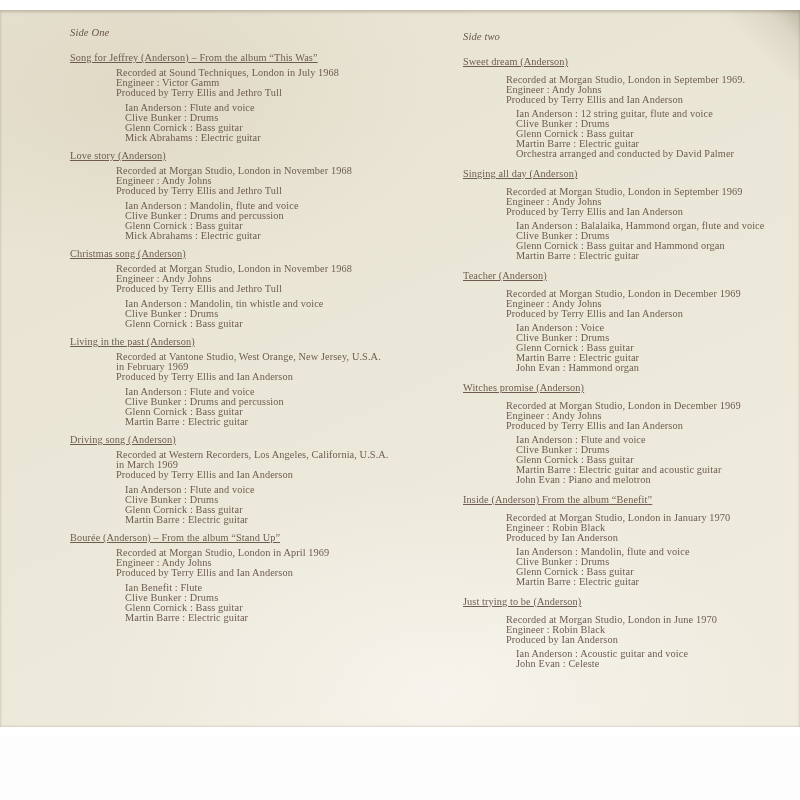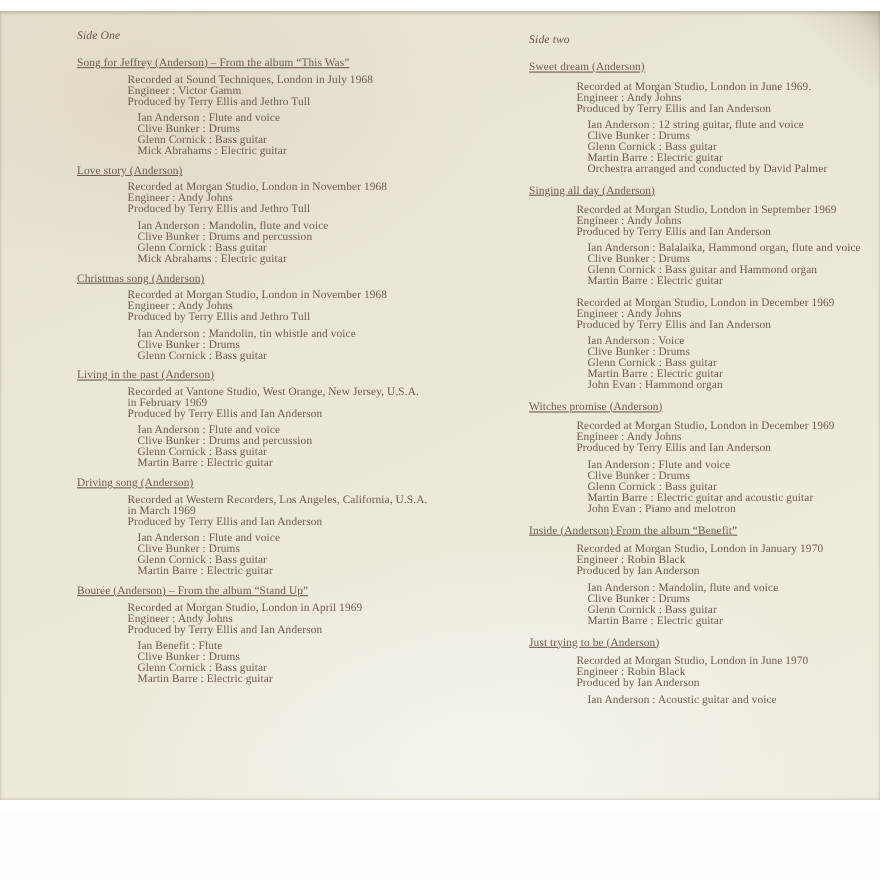--- a/index.html
+++ b/index.html
@@ -48,7 +48,7 @@
     letter-spacing: 0.1px;
   }
   .col-left  { left: 70px;  top: 18px; width: 396px; --lh: 10px; --title-mb: 5px;   --pers-mt: 4.5px; --track-mb: 8.5px; --det-ind: 46px; --pers-ind: 55px; }
-  .col-right { left: 481px; top: 22px; width: 318px; --lh: 10px; --title-mb: 7.5px; --pers-mt: 4.5px; --track-mb: 10px;  --det-ind: 43px; --pers-ind: 53px; }
+  .col-right { left: 463px; top: 22px; width: 318px; --lh: 10px; --title-mb: 7.5px; --pers-mt: 4.5px; --track-mb: 10px;  --det-ind: 43px; --pers-ind: 53px; }
   .side-heading {
     font-style: italic;
     font-weight: normal;

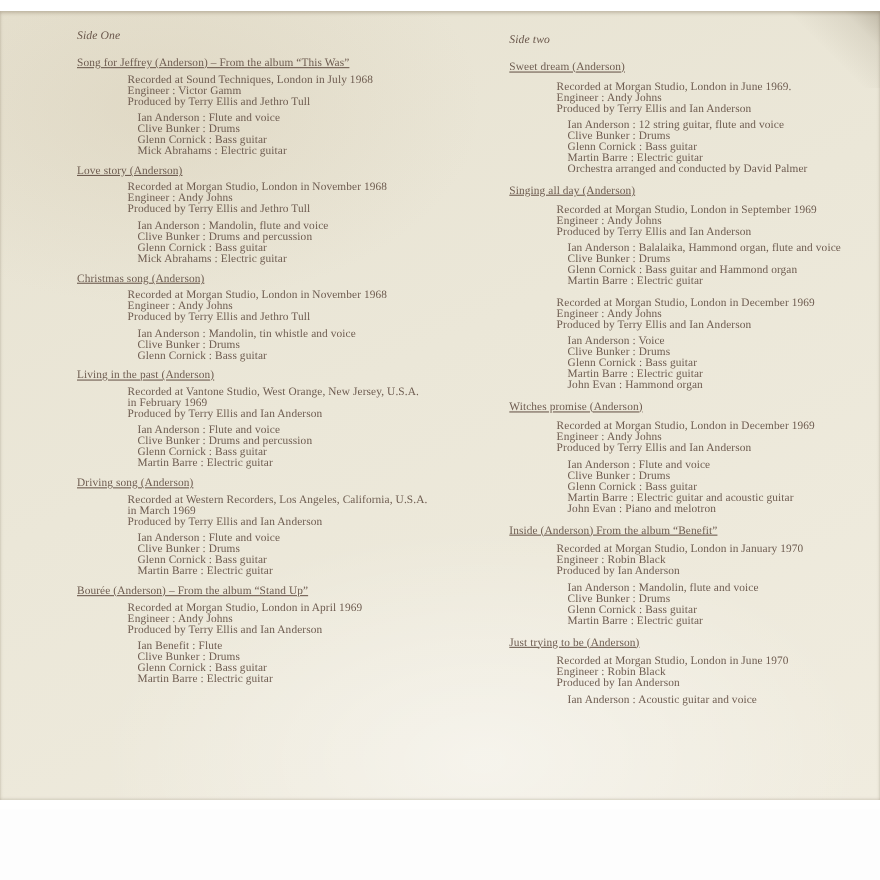--- a/index.html
+++ b/index.html
@@ -173,7 +173,7 @@
           <article class="track">
             <div class="track-title">Sweet dream (Anderson)</div>
             <div class="details">
-              <div class="line">Recorded at Morgan Studio, London in June 1969.</div>
+              <div class="line">Recorded at Morgan Studio, London in September 1969.</div>
               <div class="line">Engineer : Andy Johns</div>
               <div class="line">Produced by Terry Ellis and Ian Anderson</div>
             </div>

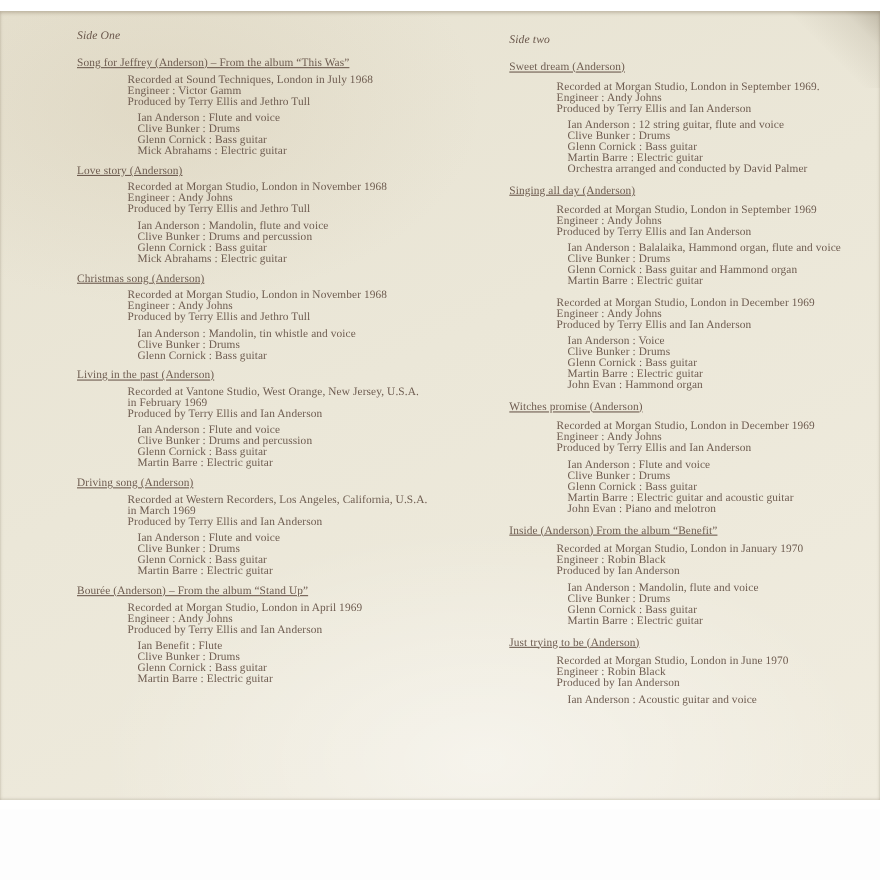--- a/index.html
+++ b/index.html
@@ -200,6 +200,7 @@
             </div>
           </article>
           <article class="track">
+            <div class="track-title">Teacher (Anderson)</div>
             <div class="details">
               <div class="line">Recorded at Morgan Studio, London in December 1969</div>
               <div class="line">Engineer : Andy Johns</div>

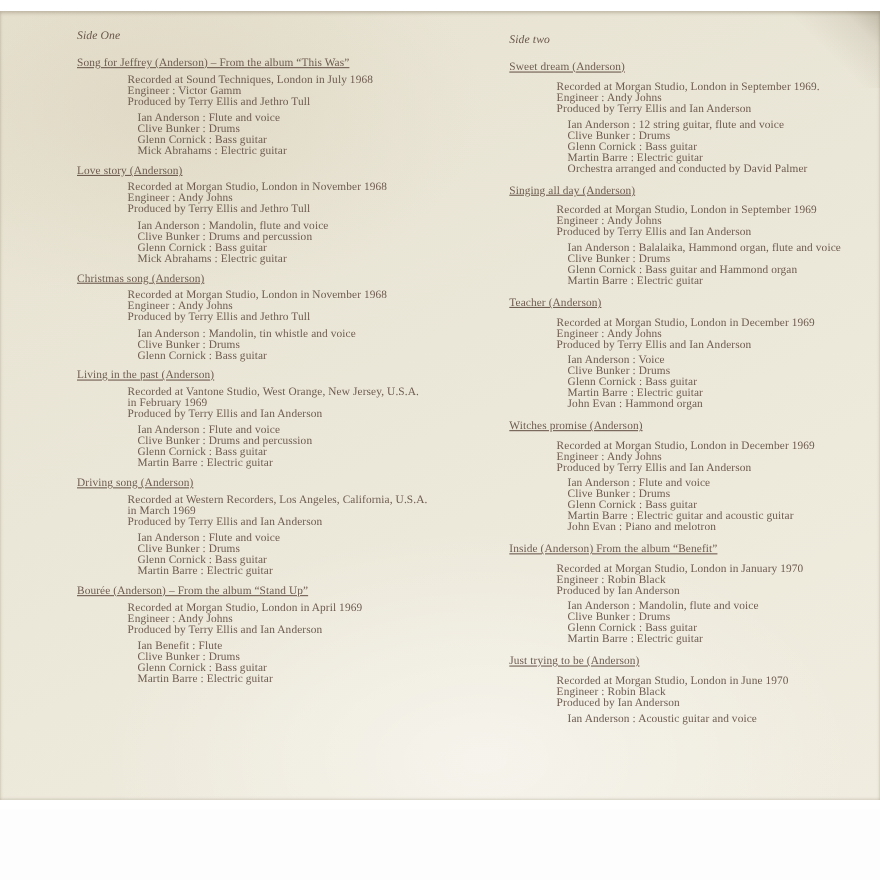--- a/index.html
+++ b/index.html
@@ -252,6 +252,7 @@
             </div>
             <div class="personnel">
               <div class="line">Ian Anderson : Acoustic guitar and voice</div>
+              <div class="line">John Evan : Celeste</div>
             </div>
           </article>
         </div>

